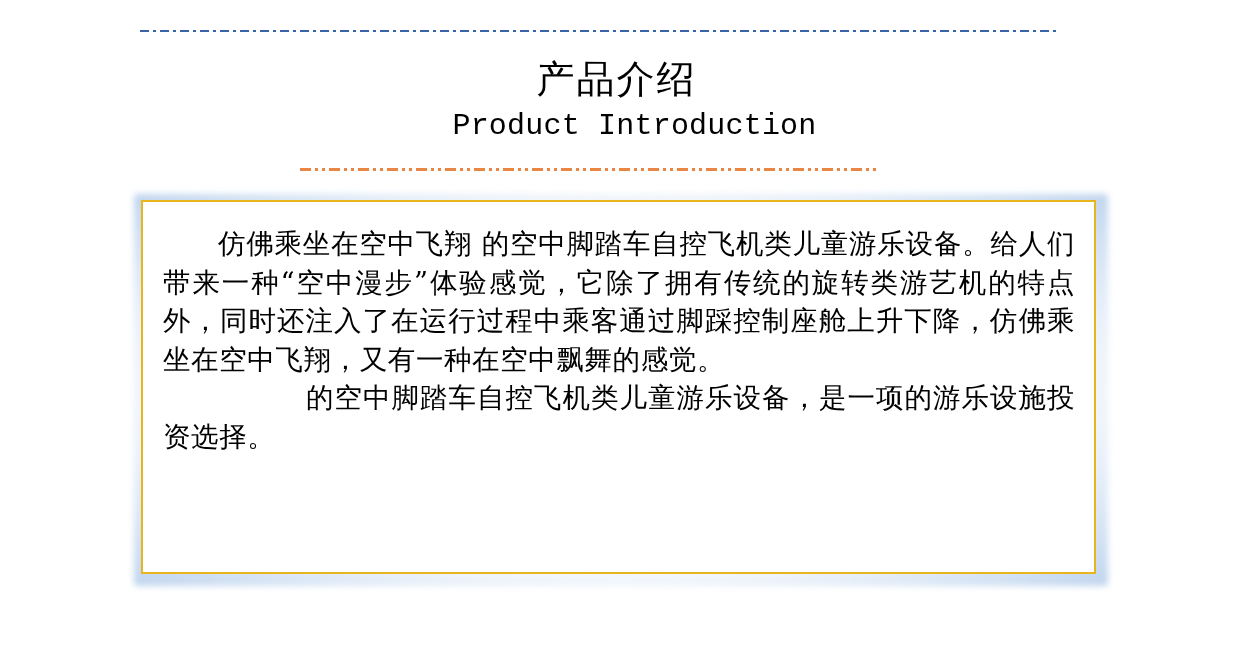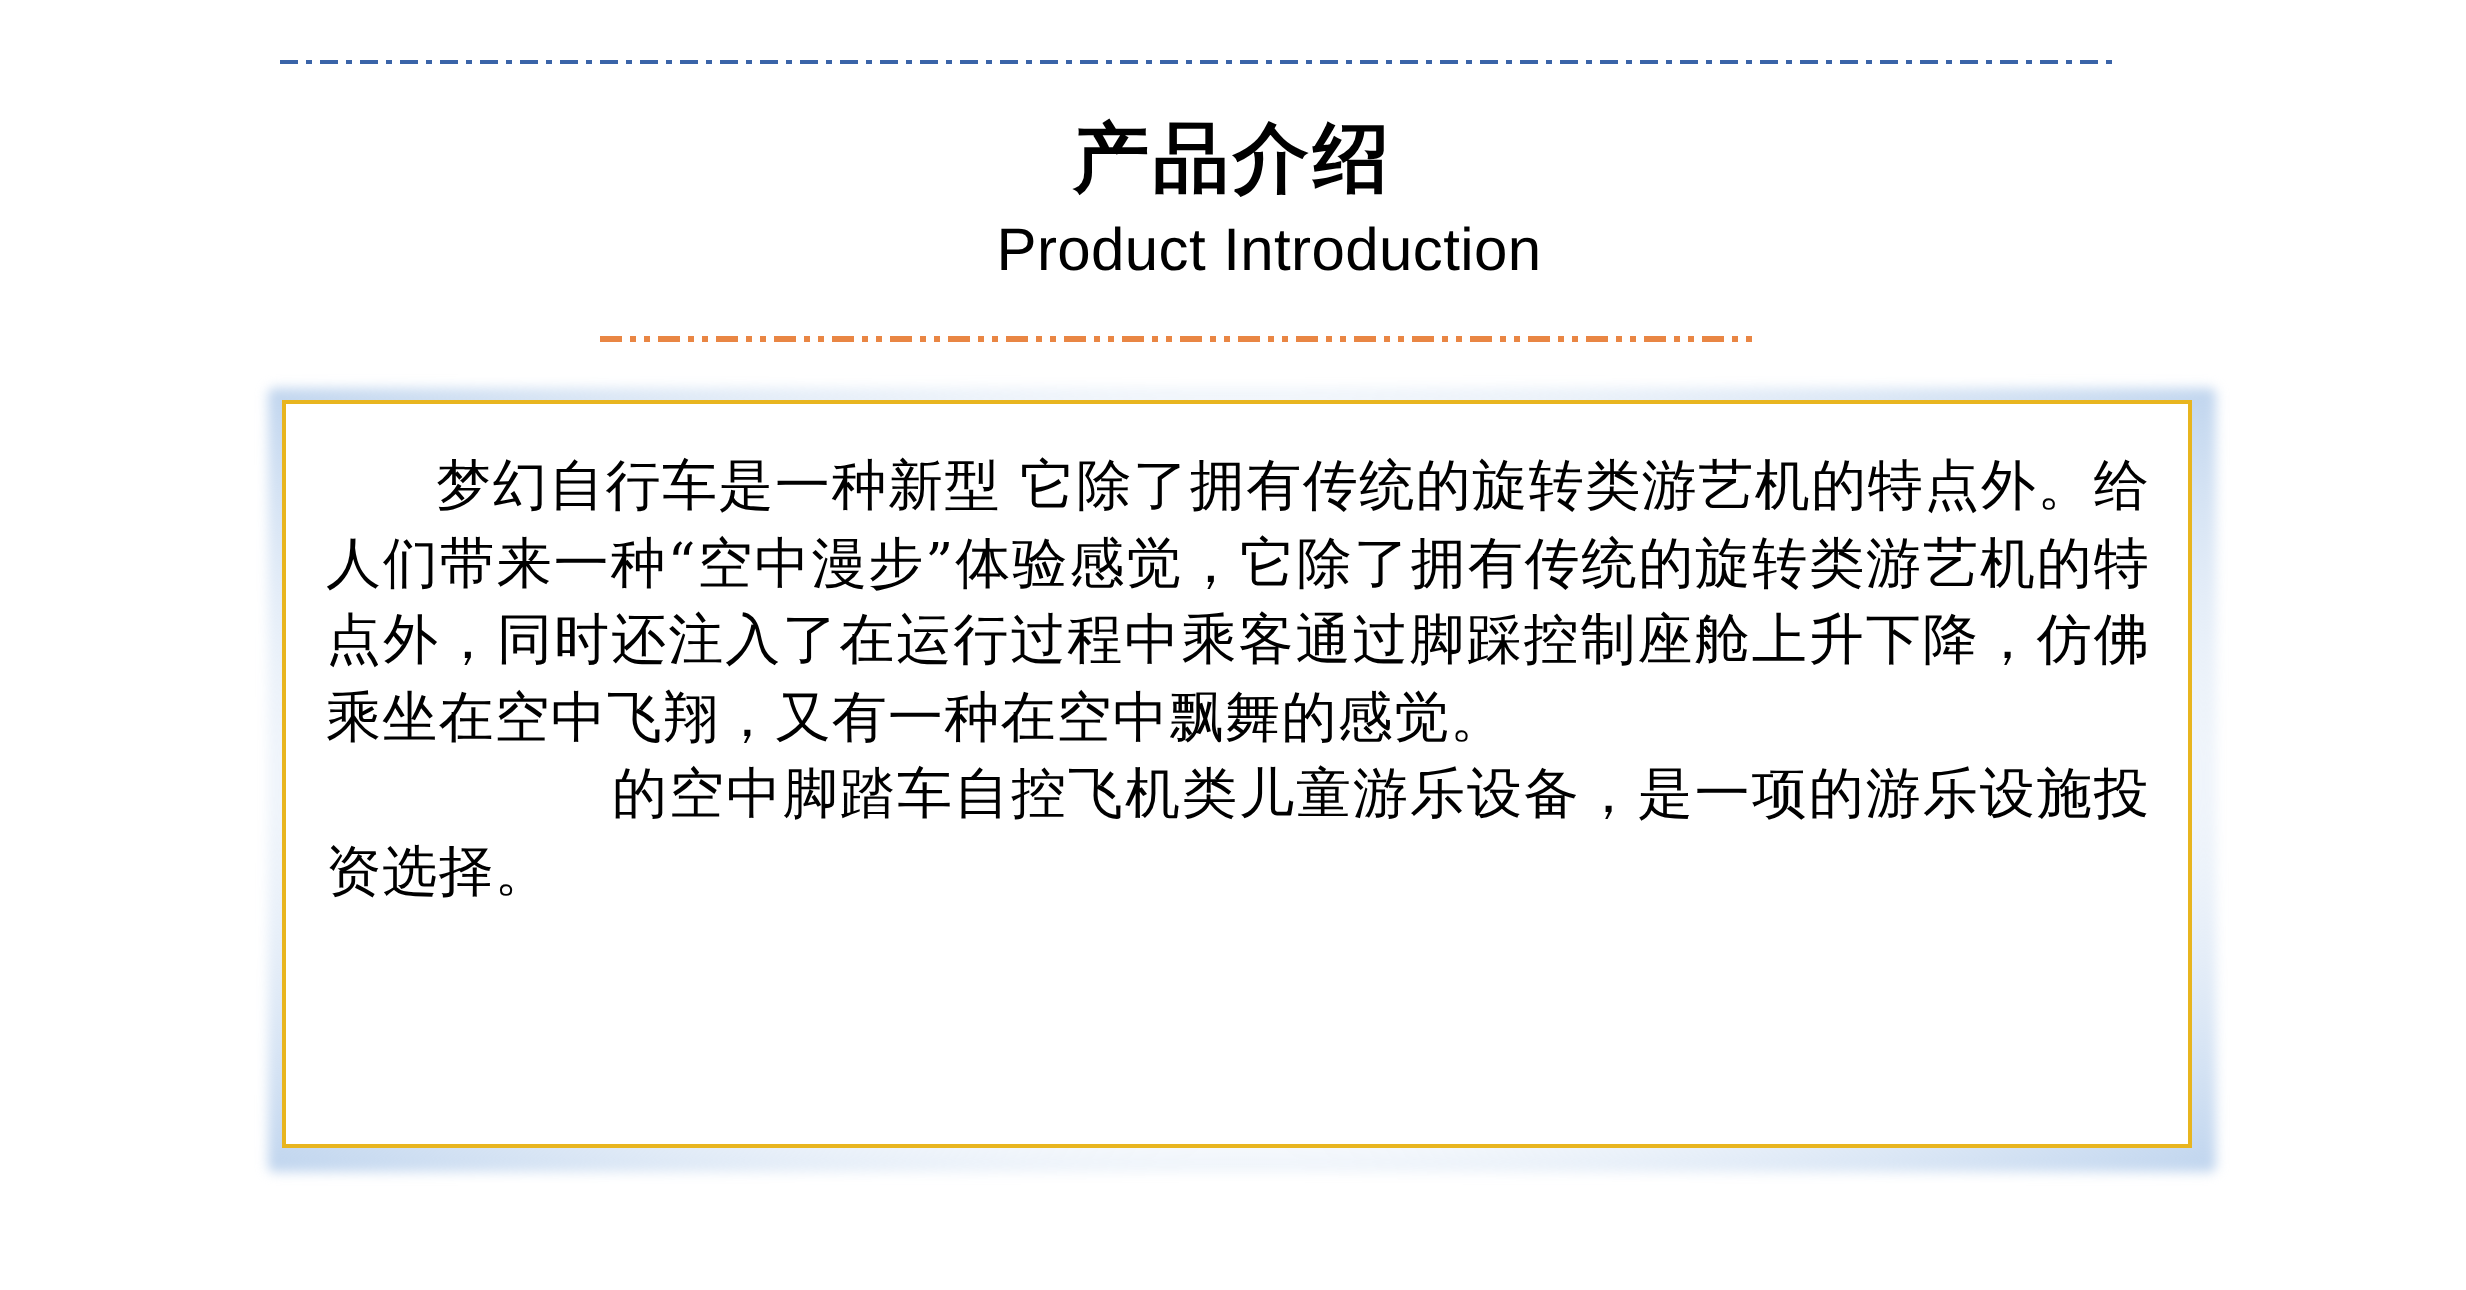--- a/index.html
+++ b/index.html
@@ -53,7 +53,7 @@
     line-height: 46px;
     color: #000000;
     letter-spacing: 2px;
-    font-weight: 700;
+    font-weight: 400;
   }
   .title-en {
     font-family: Liberation Sans, sans-serif;

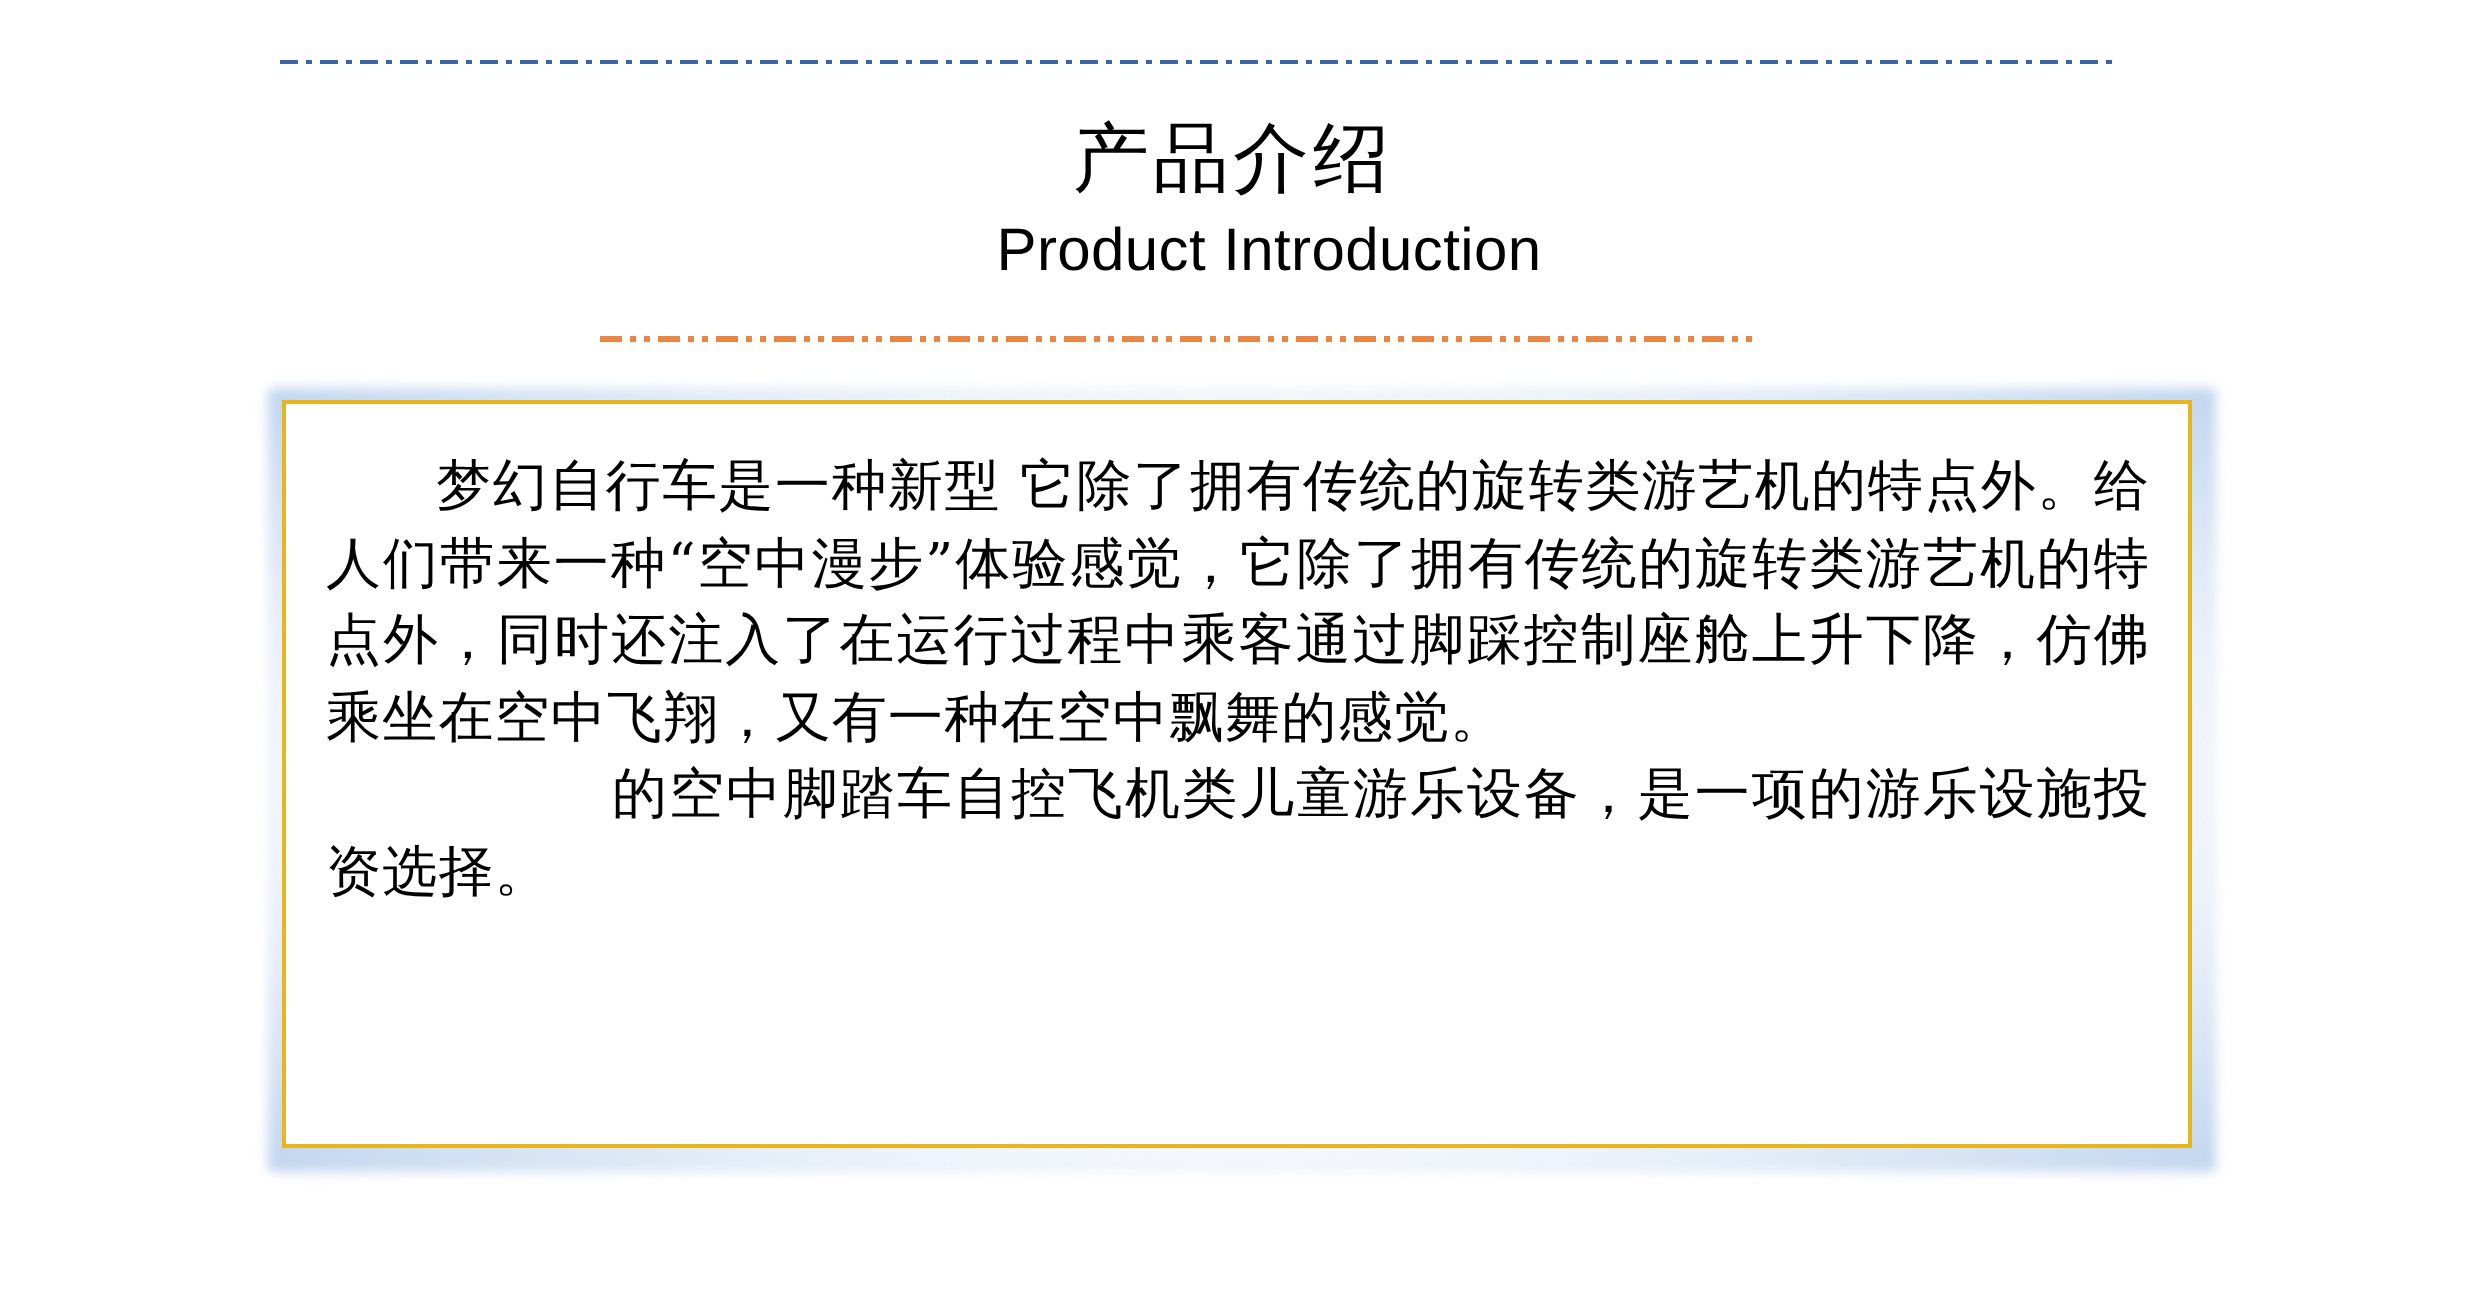--- a/index.html
+++ b/index.html
@@ -56,7 +56,7 @@
     font-weight: 400;
   }
   .title-en {
-    font-family: Liberation Sans, sans-serif;
+    font-family: Liberation Mono, monospace;
     font-size: 30px;
     line-height: 40px;
     color: #000000;

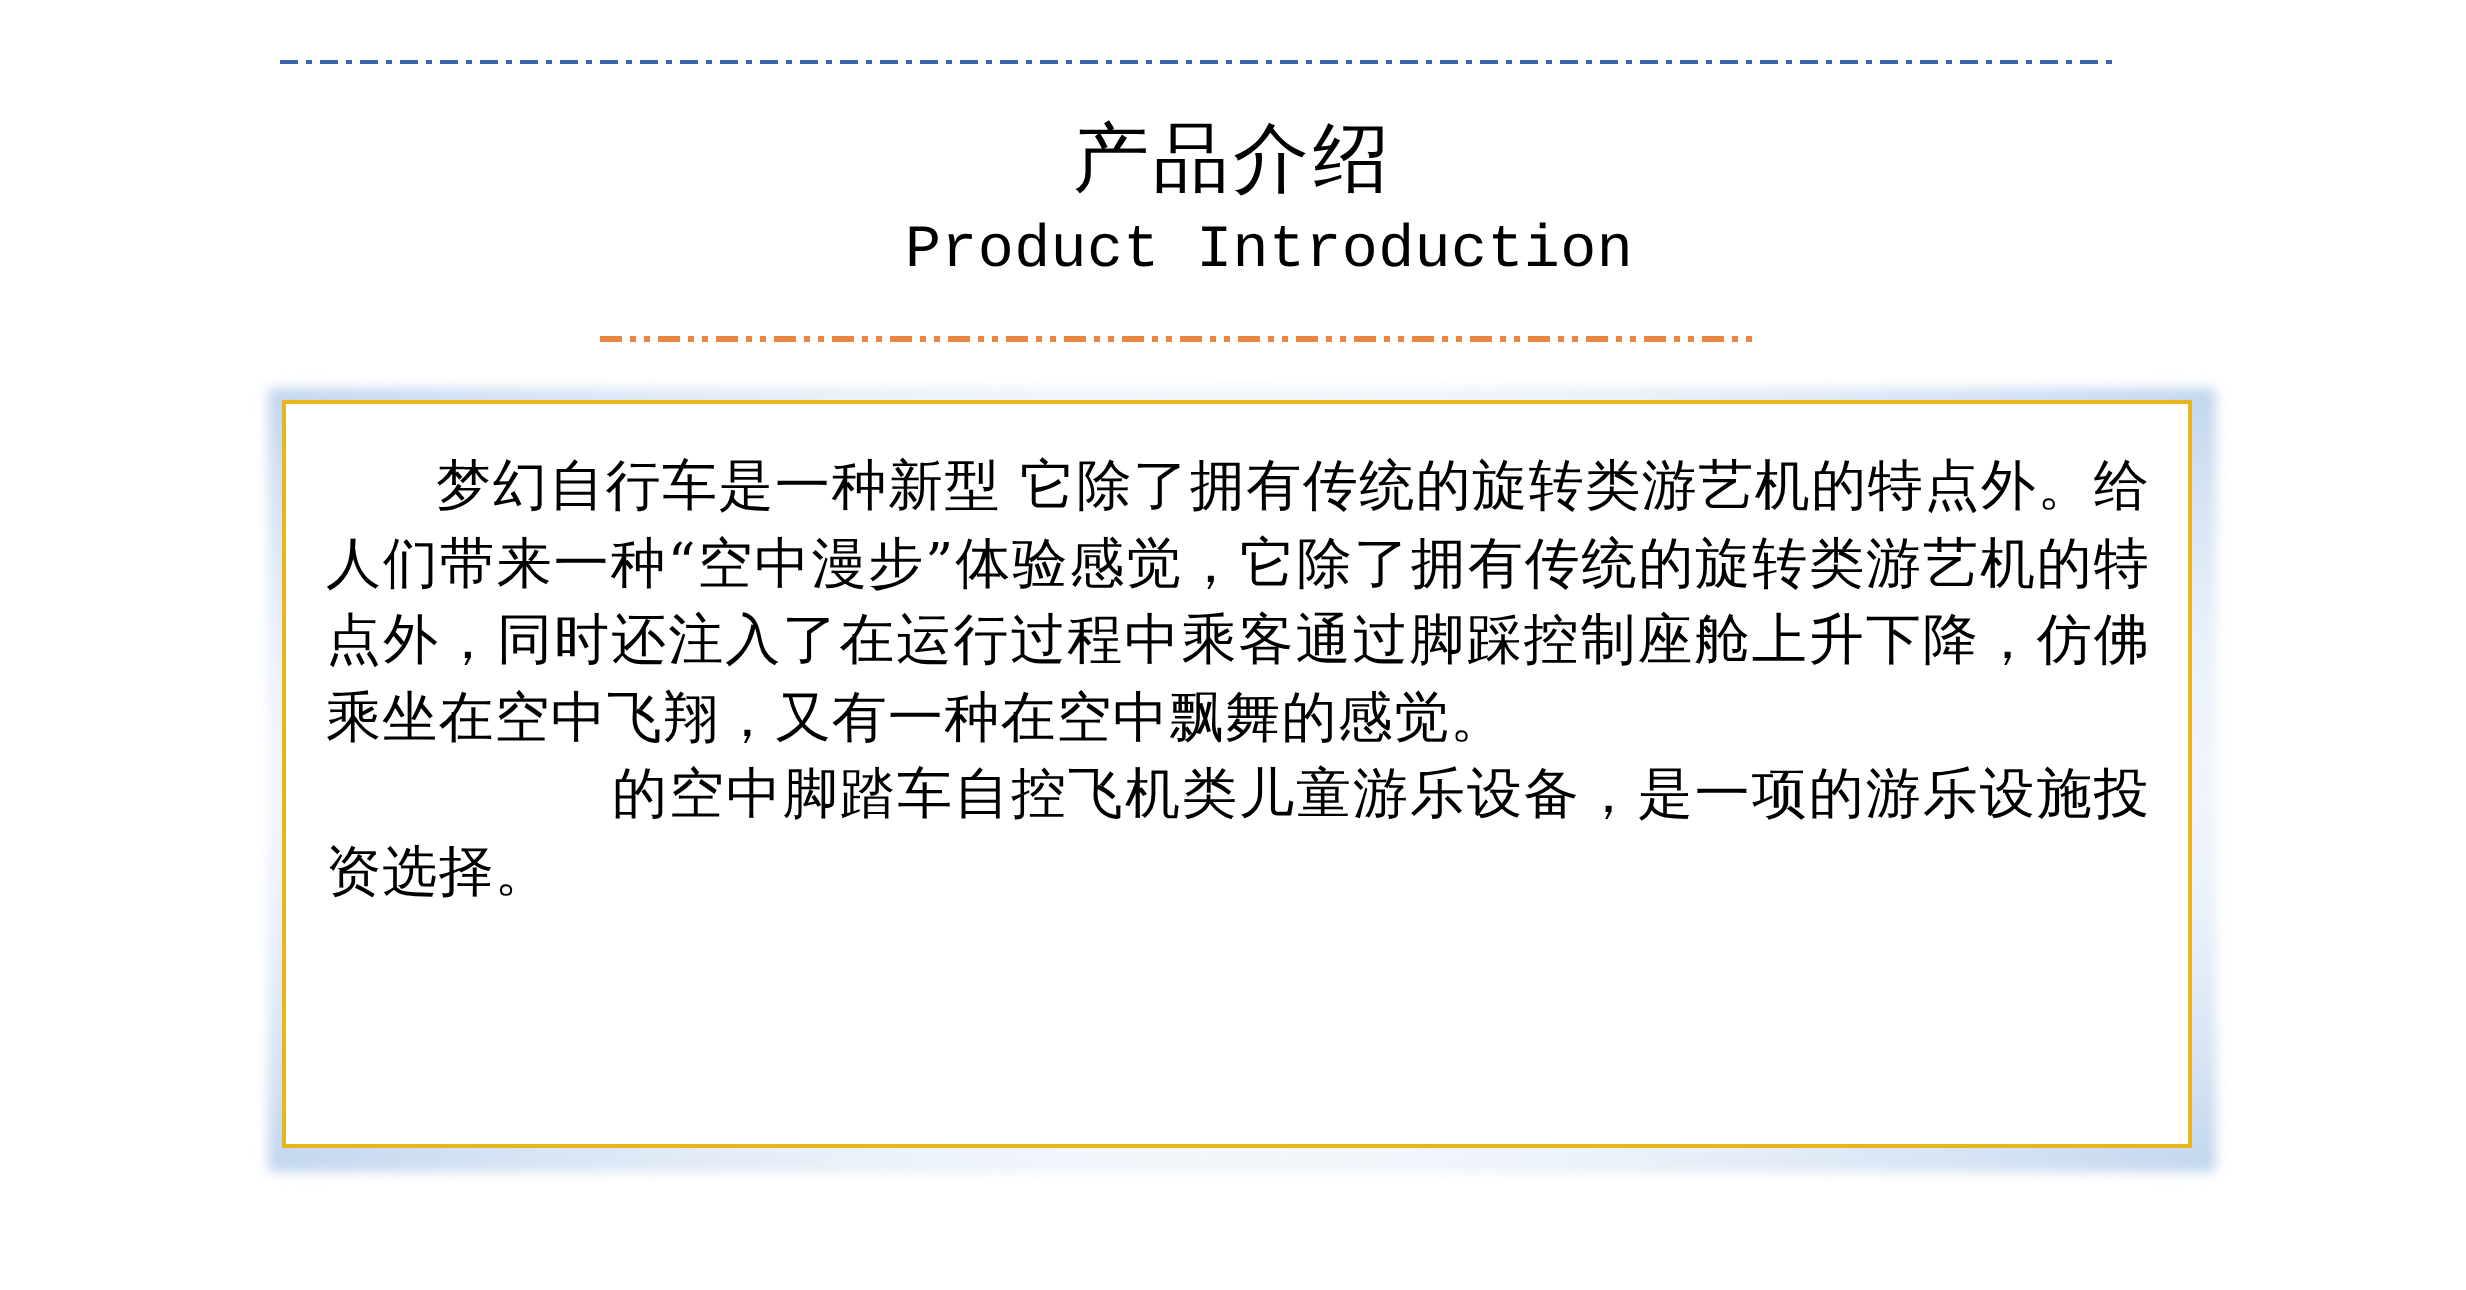--- a/index.html
+++ b/index.html
@@ -143,7 +143,7 @@
 
   <div class="body-box">
     <div class="body-text">
-      <p class="para indent-2">梦幻自行车是一种新型 它除了拥有传统的旋转类游艺机的特点外。给人们带来一种“空中漫步”体验感觉，它除了拥有传统的旋转类游艺机的特点外，同时还注入了在运行过程中乘客通过脚踩控制座舱上升下降，仿佛乘坐在空中飞翔，又有一种在空中飘舞的感觉。</p>
+      <p class="para indent-2">仿佛乘坐在空中飞翔 的空中脚踏车自控飞机类儿童游乐设备。给人们带来一种“空中漫步”体验感觉，它除了拥有传统的旋转类游艺机的特点外，同时还注入了在运行过程中乘客通过脚踩控制座舱上升下降，仿佛乘坐在空中飞翔，又有一种在空中飘舞的感觉。</p>
       <p class="para indent-5">的空中脚踏车自控飞机类儿童游乐设备，是一项的游乐设施投资选择。</p>
     </div>
   </div>

